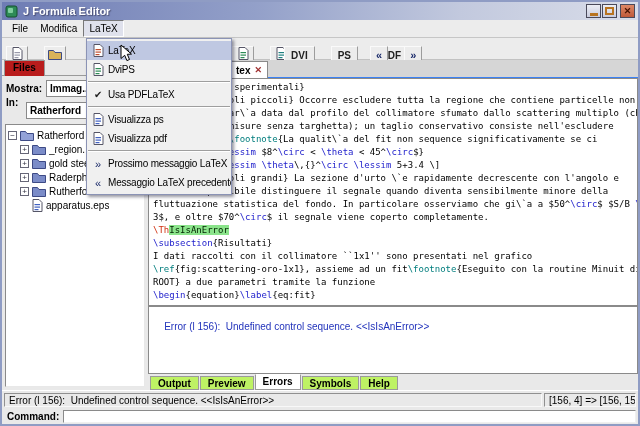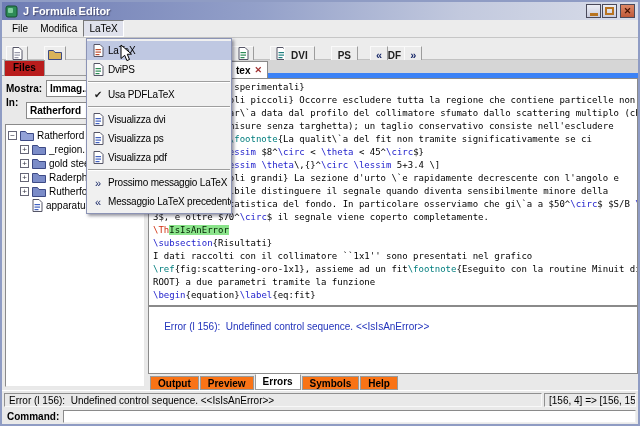--- a/index.html
+++ b/index.html
@@ -41,7 +41,7 @@
   .thspace{width:12px;flex:none}
   .trow .ic{margin-right:3px;flex:none;display:inline-flex}
   .tlabel{overflow:hidden}
-  .tabbar{left:146px;top:58px;width:490px;height:18px;background:#d6d6d6;border-bottom:5px solid #3b82f6}
+  .tabbar{left:146px;top:58px;width:490px;height:18px;background:#d6d6d6;border-bottom:1px solid #3b82f6}
   .etab{position:absolute;left:2px;top:1px;width:118px;height:17px;background:#fff;border:1px solid #8a8a8a;border-bottom:none;display:flex;align-items:center;justify-content:flex-end;padding:0 5px;font-size:10px;font-weight:bold;gap:4px}
   .tabx{color:#a03030;font-size:9px;font-weight:bold;line-height:1}
   .codebox{left:146px;top:76px;width:490px;height:228px;background:#fff;border:1px solid #8a8a8a;overflow:hidden;padding:2px 0 0 4px;font-family:"DejaVu Sans Mono",monospace;font-size:9px;line-height:13px}

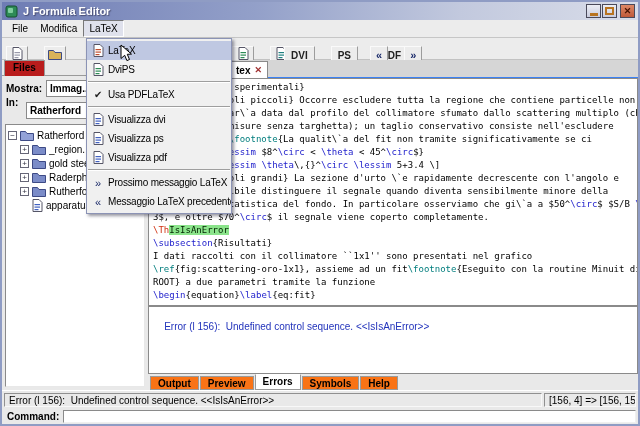--- a/index.html
+++ b/index.html
@@ -306,7 +306,7 @@
             <rect x="2.5" y="10" width="4" height="1.2" fill="#4060c0"></rect>
           </svg>
         </span>
-        <span class="mlabel">Visualizza dvi</span>
+        <span class="mlabel">Visualizza ps</span>
       </div>
       <div class="mitem">
         <span class="ic">
@@ -317,17 +317,6 @@
             <rect x="2.5" y="10" width="4" height="1.2" fill="#4060c0"></rect>
           </svg>
         </span>
-        <span class="mlabel">Visualizza ps</span>
-      </div>
-      <div class="mitem">
-        <span class="ic">
-          <svg width="11" height="13" viewBox="0 0 11 13">
-            <path d="M1 .5h6l3 3V12.5H1z" fill="#fff" stroke="#556"></path>
-            <rect x="2.5" y="5" width="5.5" height="1.2" fill="#4060c0"></rect>
-            <rect x="2.5" y="7.5" width="5.5" height="1.2" fill="#4060c0"></rect>
-            <rect x="2.5" y="10" width="4" height="1.2" fill="#4060c0"></rect>
-          </svg>
-        </span>
         <span class="mlabel">Visualizza pdf</span>
       </div>
       <div class="msep"></div>

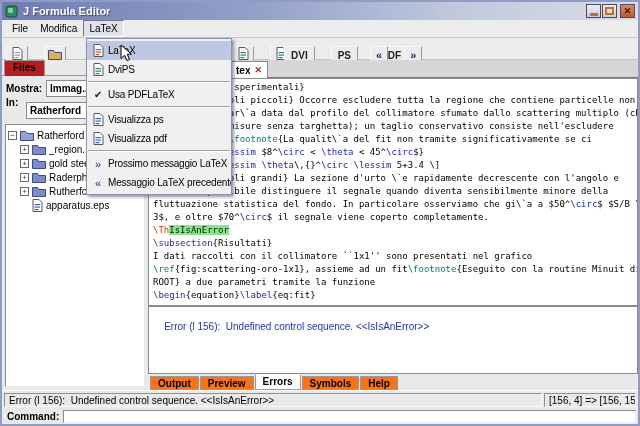--- a/index.html
+++ b/index.html
@@ -229,7 +229,7 @@
       <div class="cline"><span class="seg-b">\paragraph</span><span class="seg-p">{Angoli piccoli} Occorre escludere tutta la regione che contiene particelle non</span></div>
       <div class="cline"><span class="seg-p">deviate, che sar\`a data dal profilo del collimatore sfumato dallo scattering multiplo (che</span></div>
       <div class="cline"><span class="seg-p">si vede dalle misure senza targhetta); un taglio conservativo consiste nell'escludere</span></div>
-      <div class="cline"><span class="seg-p">questa regione</span><span class="seg-t">\footnote</span><span class="seg-p">{La qualit\`a del fit non tramite significativamente se ci</span></div>
+      <div class="cline"><span class="seg-p">questa regione</span><span class="seg-t">\footnote</span><span class="seg-p">{La qualit\`a del fit non sequence significativamente se ci</span></div>
       <div class="cline"><span class="seg-p">si limita a </span><span class="seg-b">\lessim</span><span class="seg-p"> $8^</span><span class="seg-b">\circ</span><span class="seg-p"> &lt; </span><span class="seg-b">\theta</span><span class="seg-p"> &lt; 45^</span><span class="seg-b">\circ</span><span class="seg-p">$}</span></div>
       <div class="cline"><span class="seg-p">con margine </span><span class="seg-b">\lessim</span><span class="seg-p"> </span><span class="seg-b">\theta</span><span class="seg-p">\,{}^</span><span class="seg-b">\circ</span><span class="seg-p"> </span><span class="seg-b">\lessim</span><span class="seg-p"> 5+3.4 \]</span></div>
       <div class="cline"><span class="seg-b">\paragraph</span><span class="seg-p">{Angoli grandi} La sezione d'urto \`e rapidamente decrescente con l'angolo e</span></div>

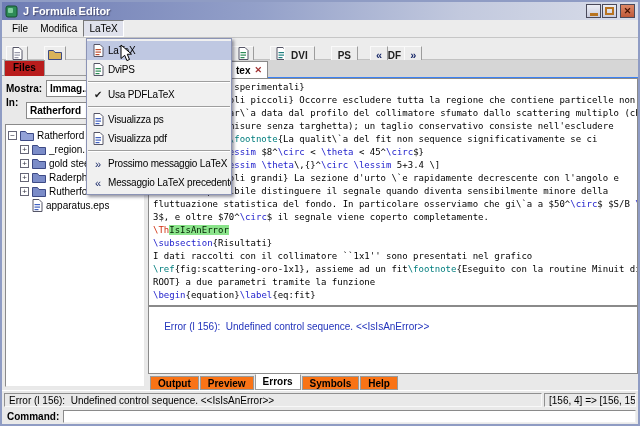--- a/index.html
+++ b/index.html
@@ -50,7 +50,7 @@
   .seg-g{background:#8be48b;color:#002200}
   .errorbox{left:146px;top:304px;width:490px;height:68px;background:#fff;border:1px solid #8a8a8a;padding:3px 4px;font-size:10px;color:#2233bb;white-space:pre;overflow:hidden}
   .btabs{left:146px;top:372px;width:490px;height:16px;display:flex;align-items:flex-end;padding-left:2px;gap:1px}
-  .btab{font-size:10px;font-weight:bold;padding:1px 7px 2px;background:#f97316;border:1px solid #9a9a9a;height:14px}
+  .btab{font-size:10px;font-weight:bold;padding:1px 7px 2px;background:#bef264;border:1px solid #9a9a9a;height:14px}
   .btab.active{background:#fff;height:16px;border-top:1px solid #fff}
   .statusbar{left:0;top:388px;width:636px;height:18px;background:#e9e9e9;border-top:1px solid #fff}
   .scell{position:absolute;top:2px;height:14px;border:1px solid;border-color:#909090 #f8f8f8 #f8f8f8 #909090;font-size:10px;padding:1px 4px;white-space:pre;overflow:hidden}

